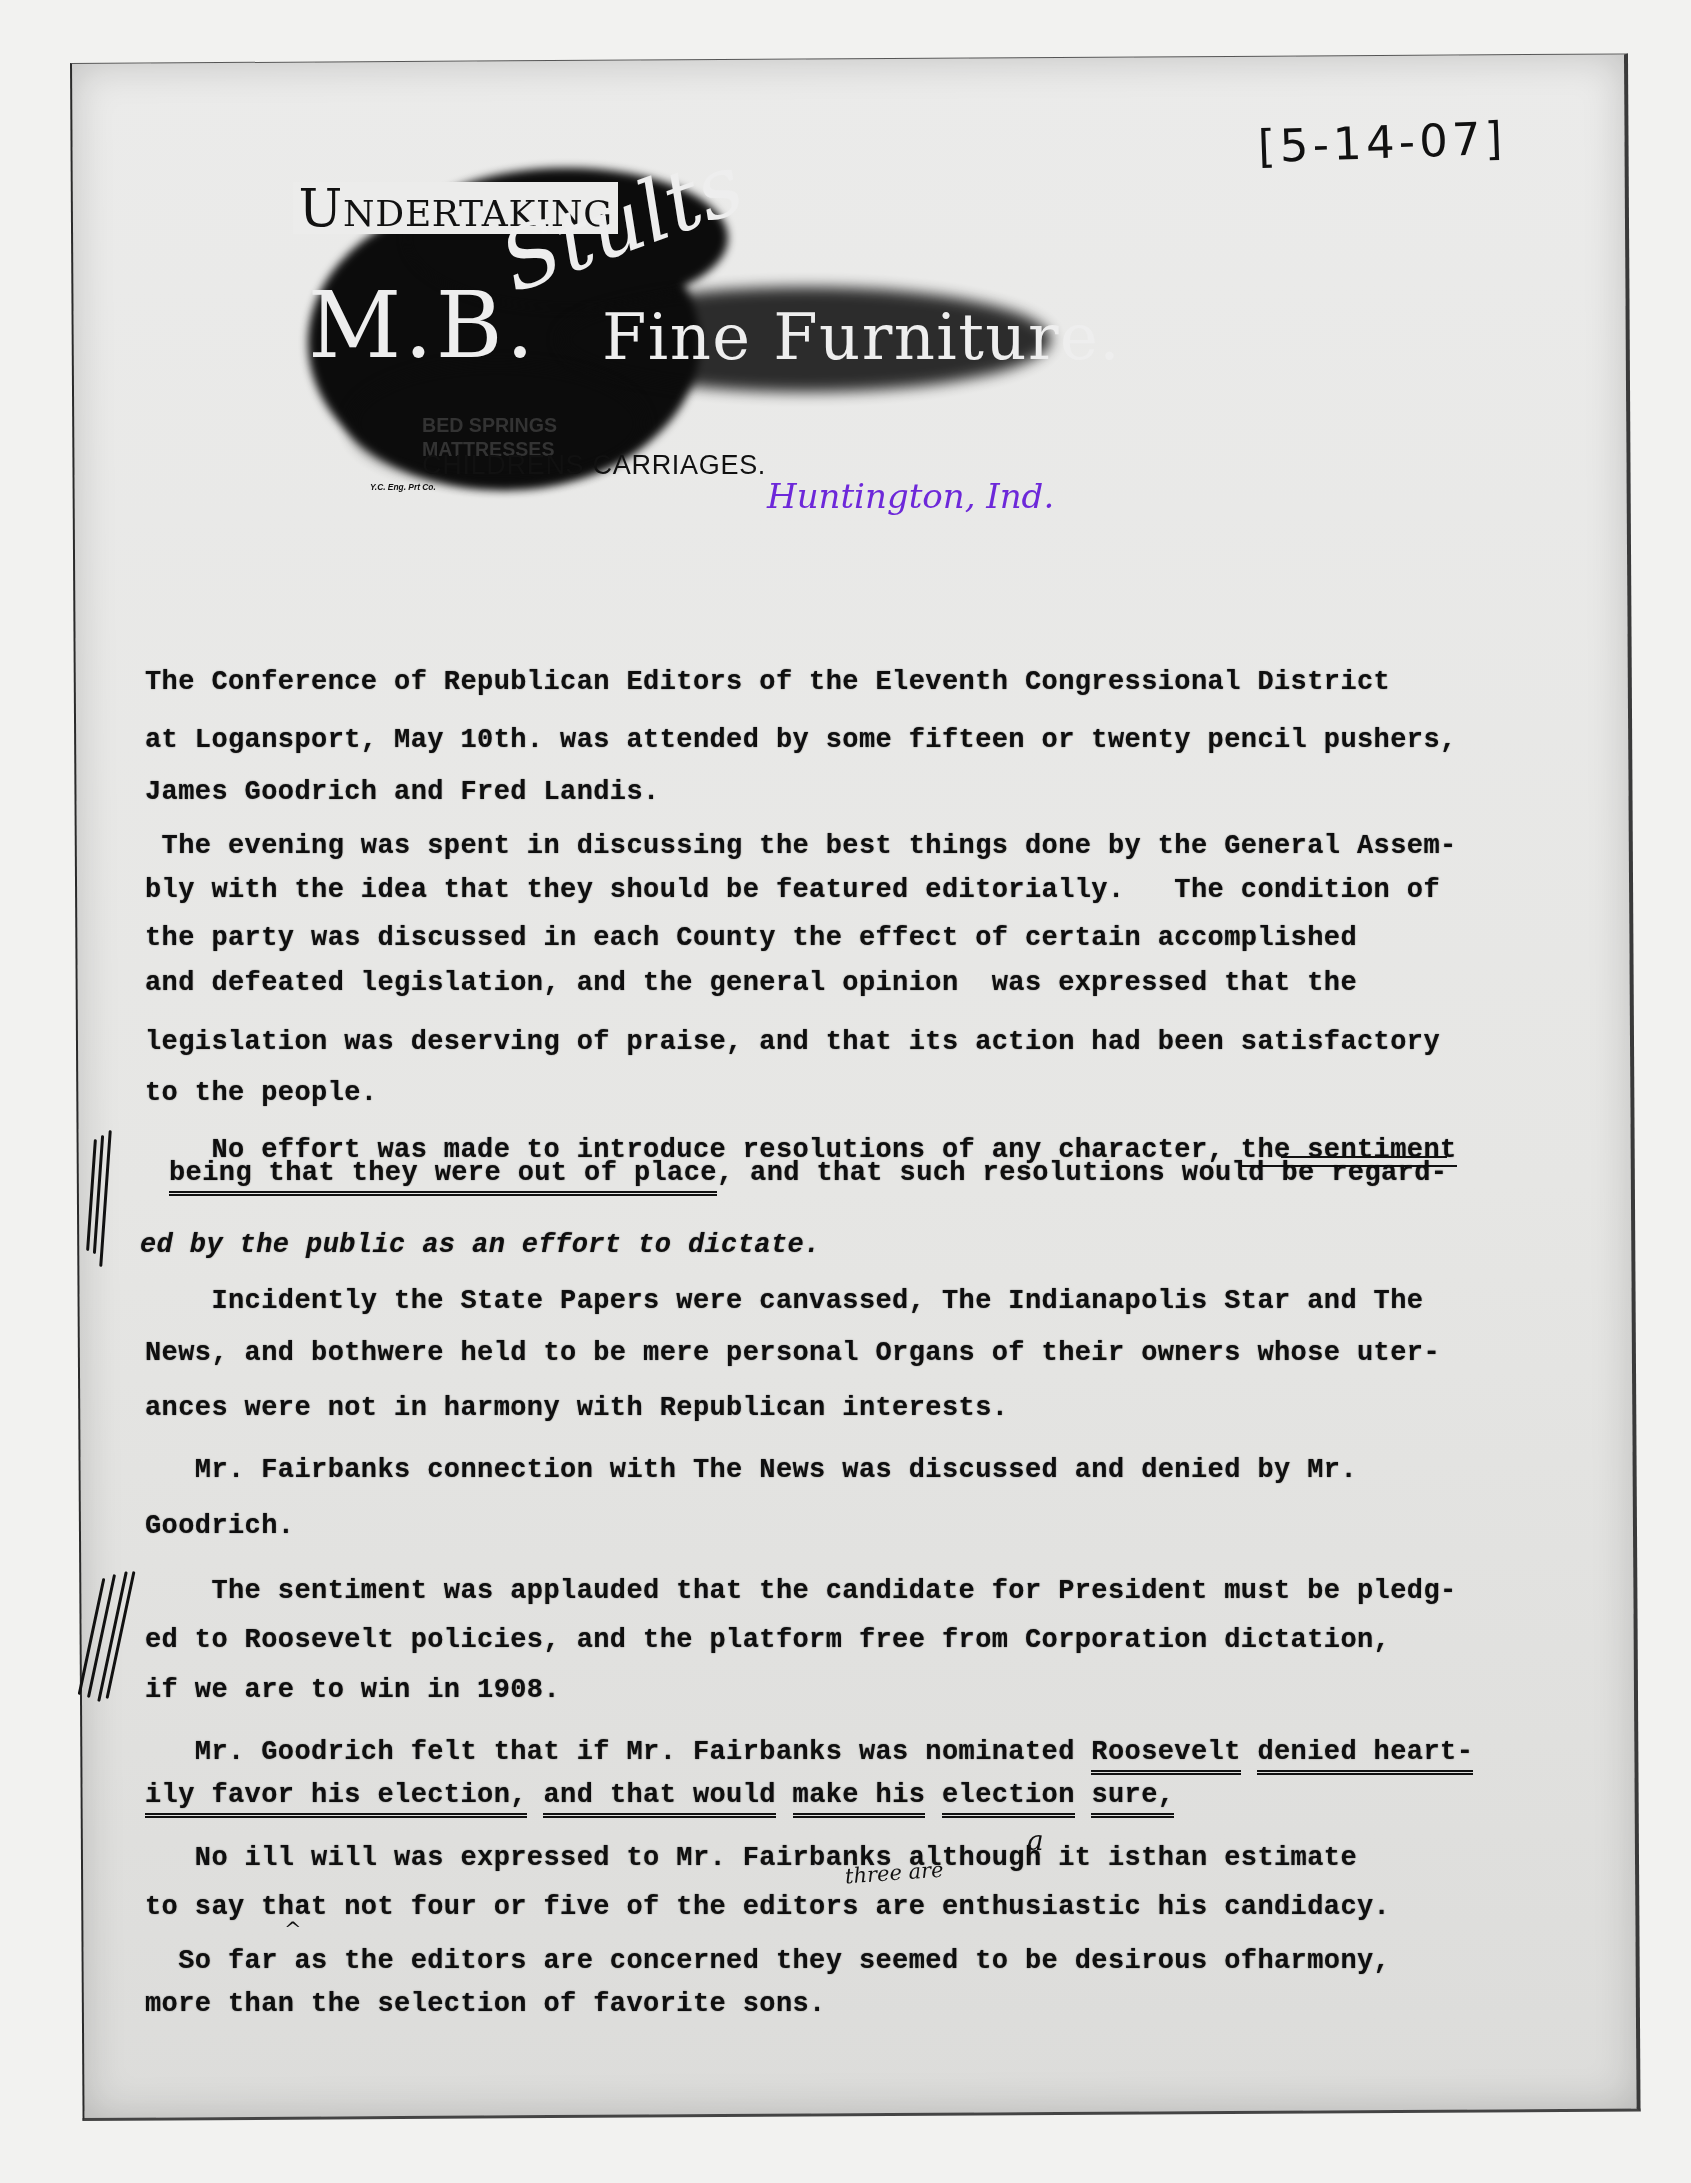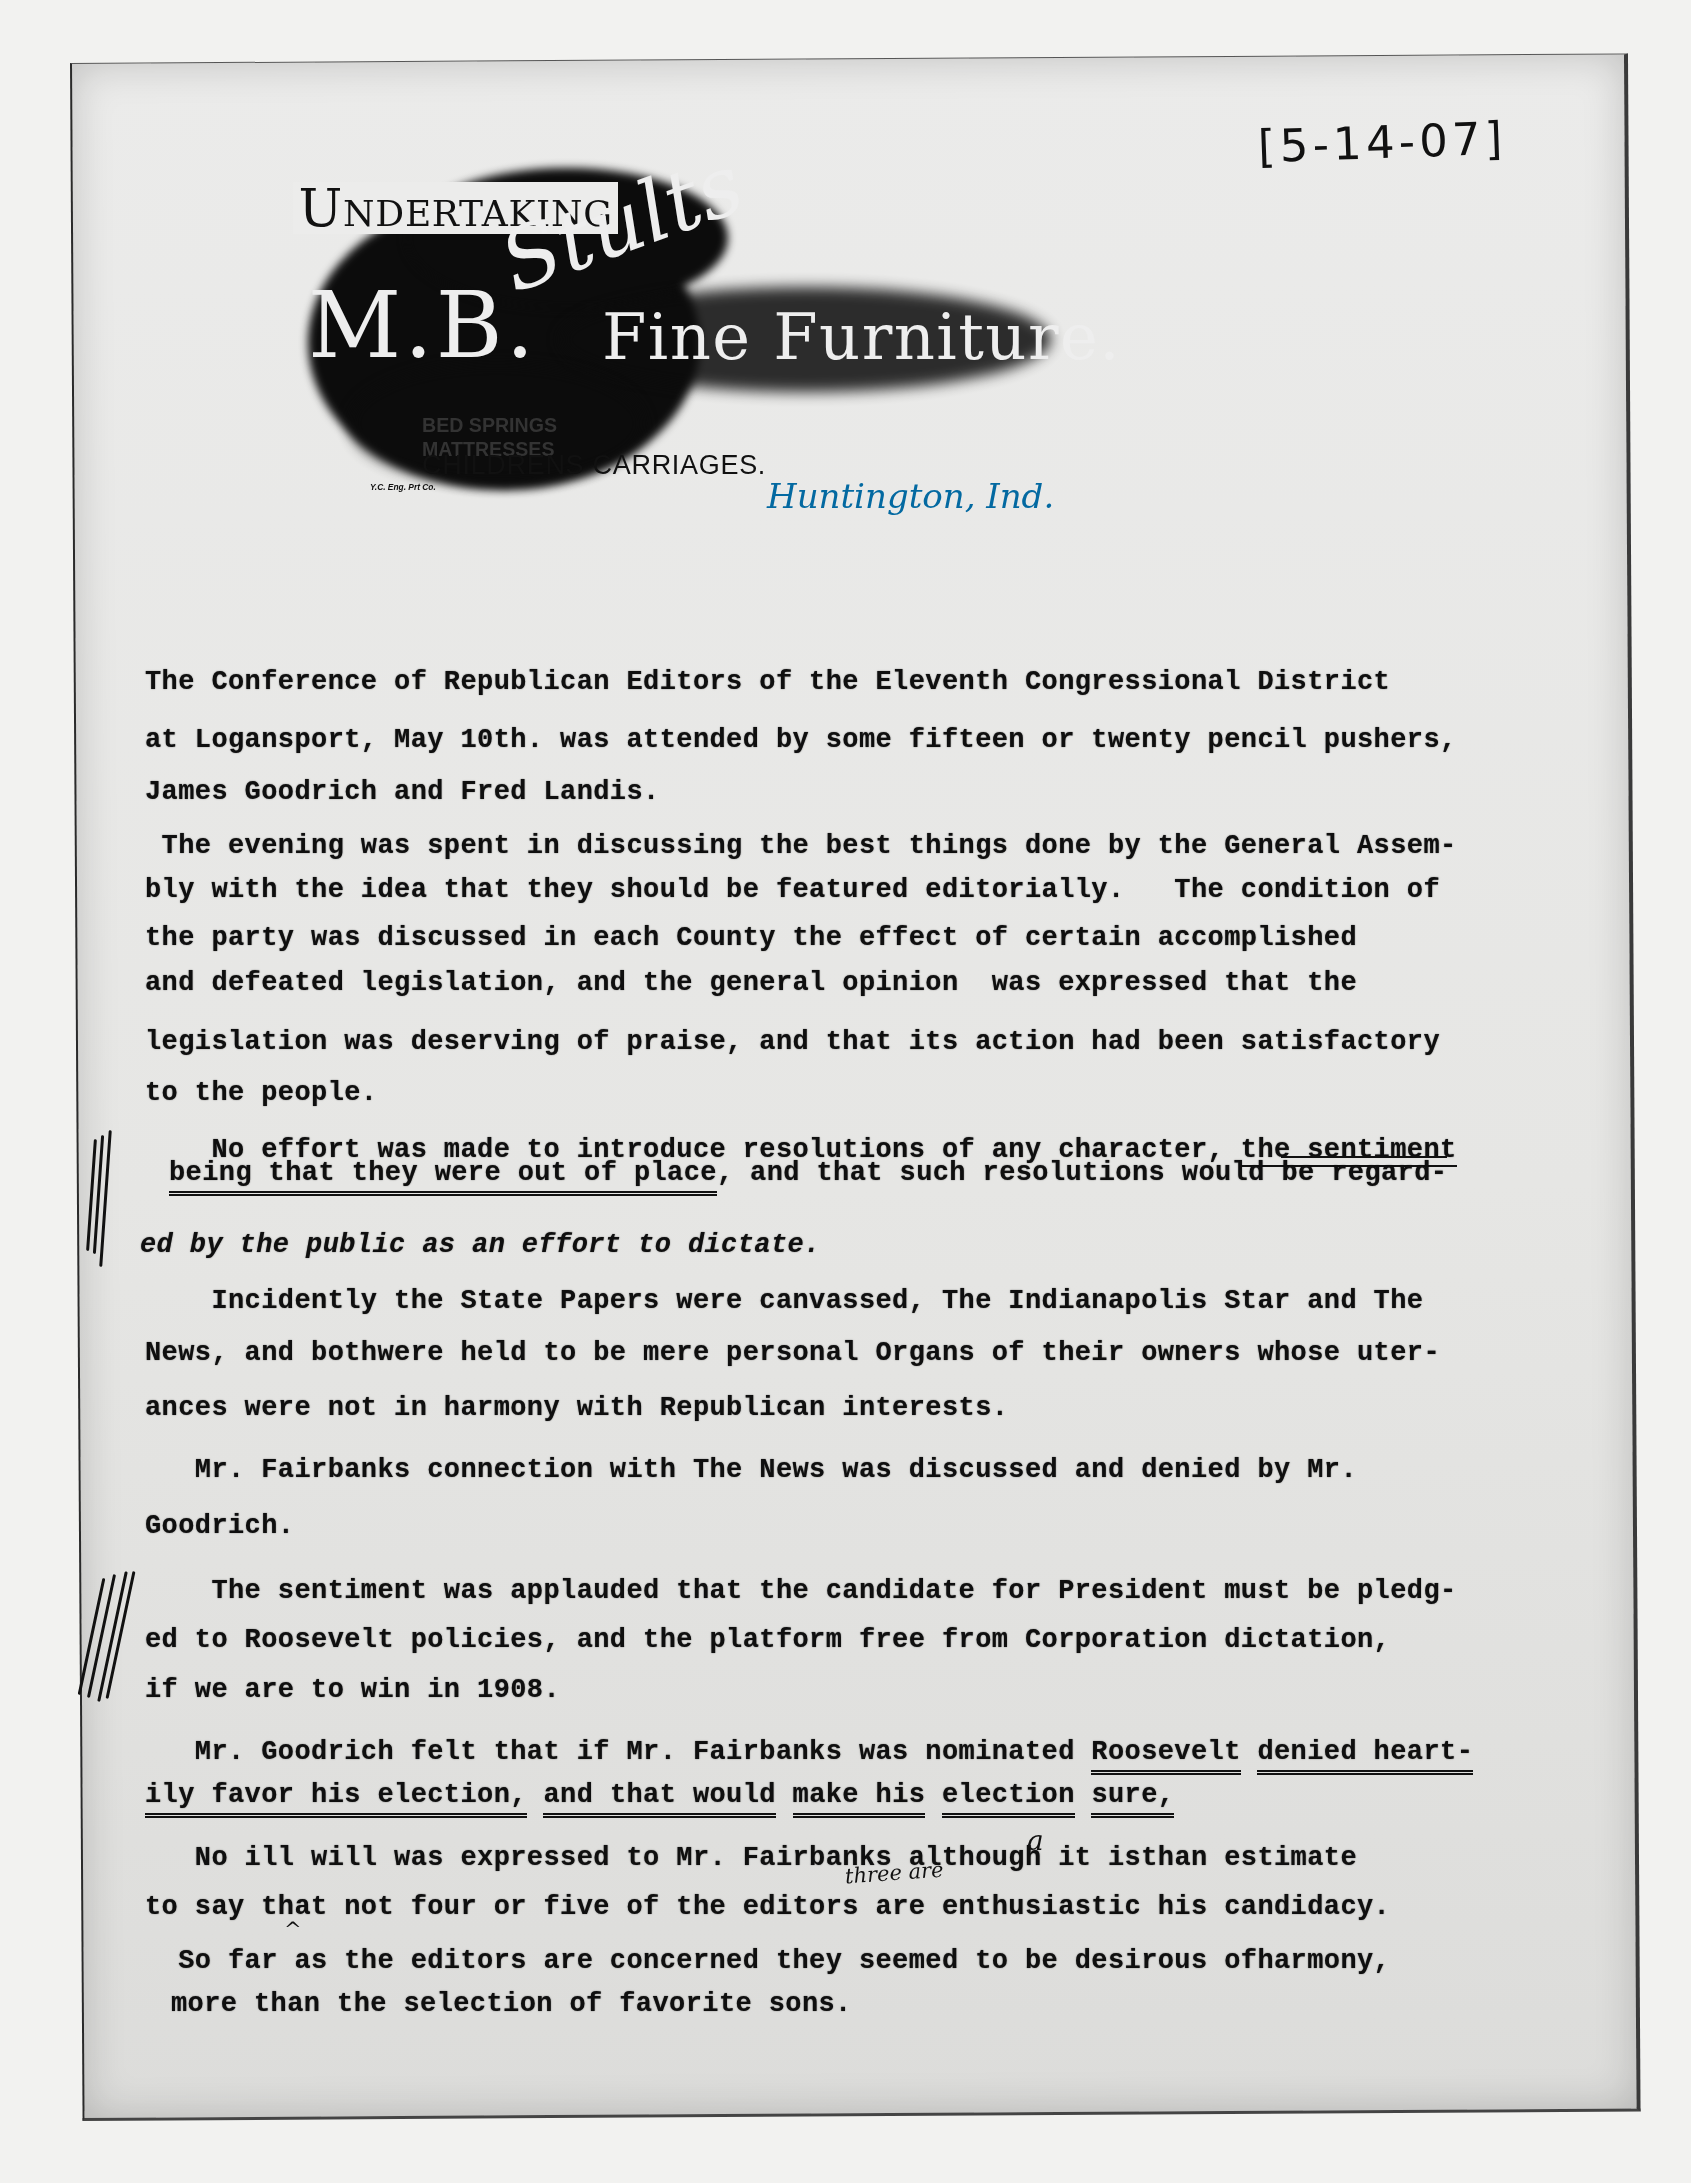--- a/index.html
+++ b/index.html
@@ -137,7 +137,7 @@
       font-family: "DejaVu Serif", serif;
       font-style: italic;
       font-size: 34px;
-      color: #0369a1;
+      color: #6d28d9;
     }
     
     .body {

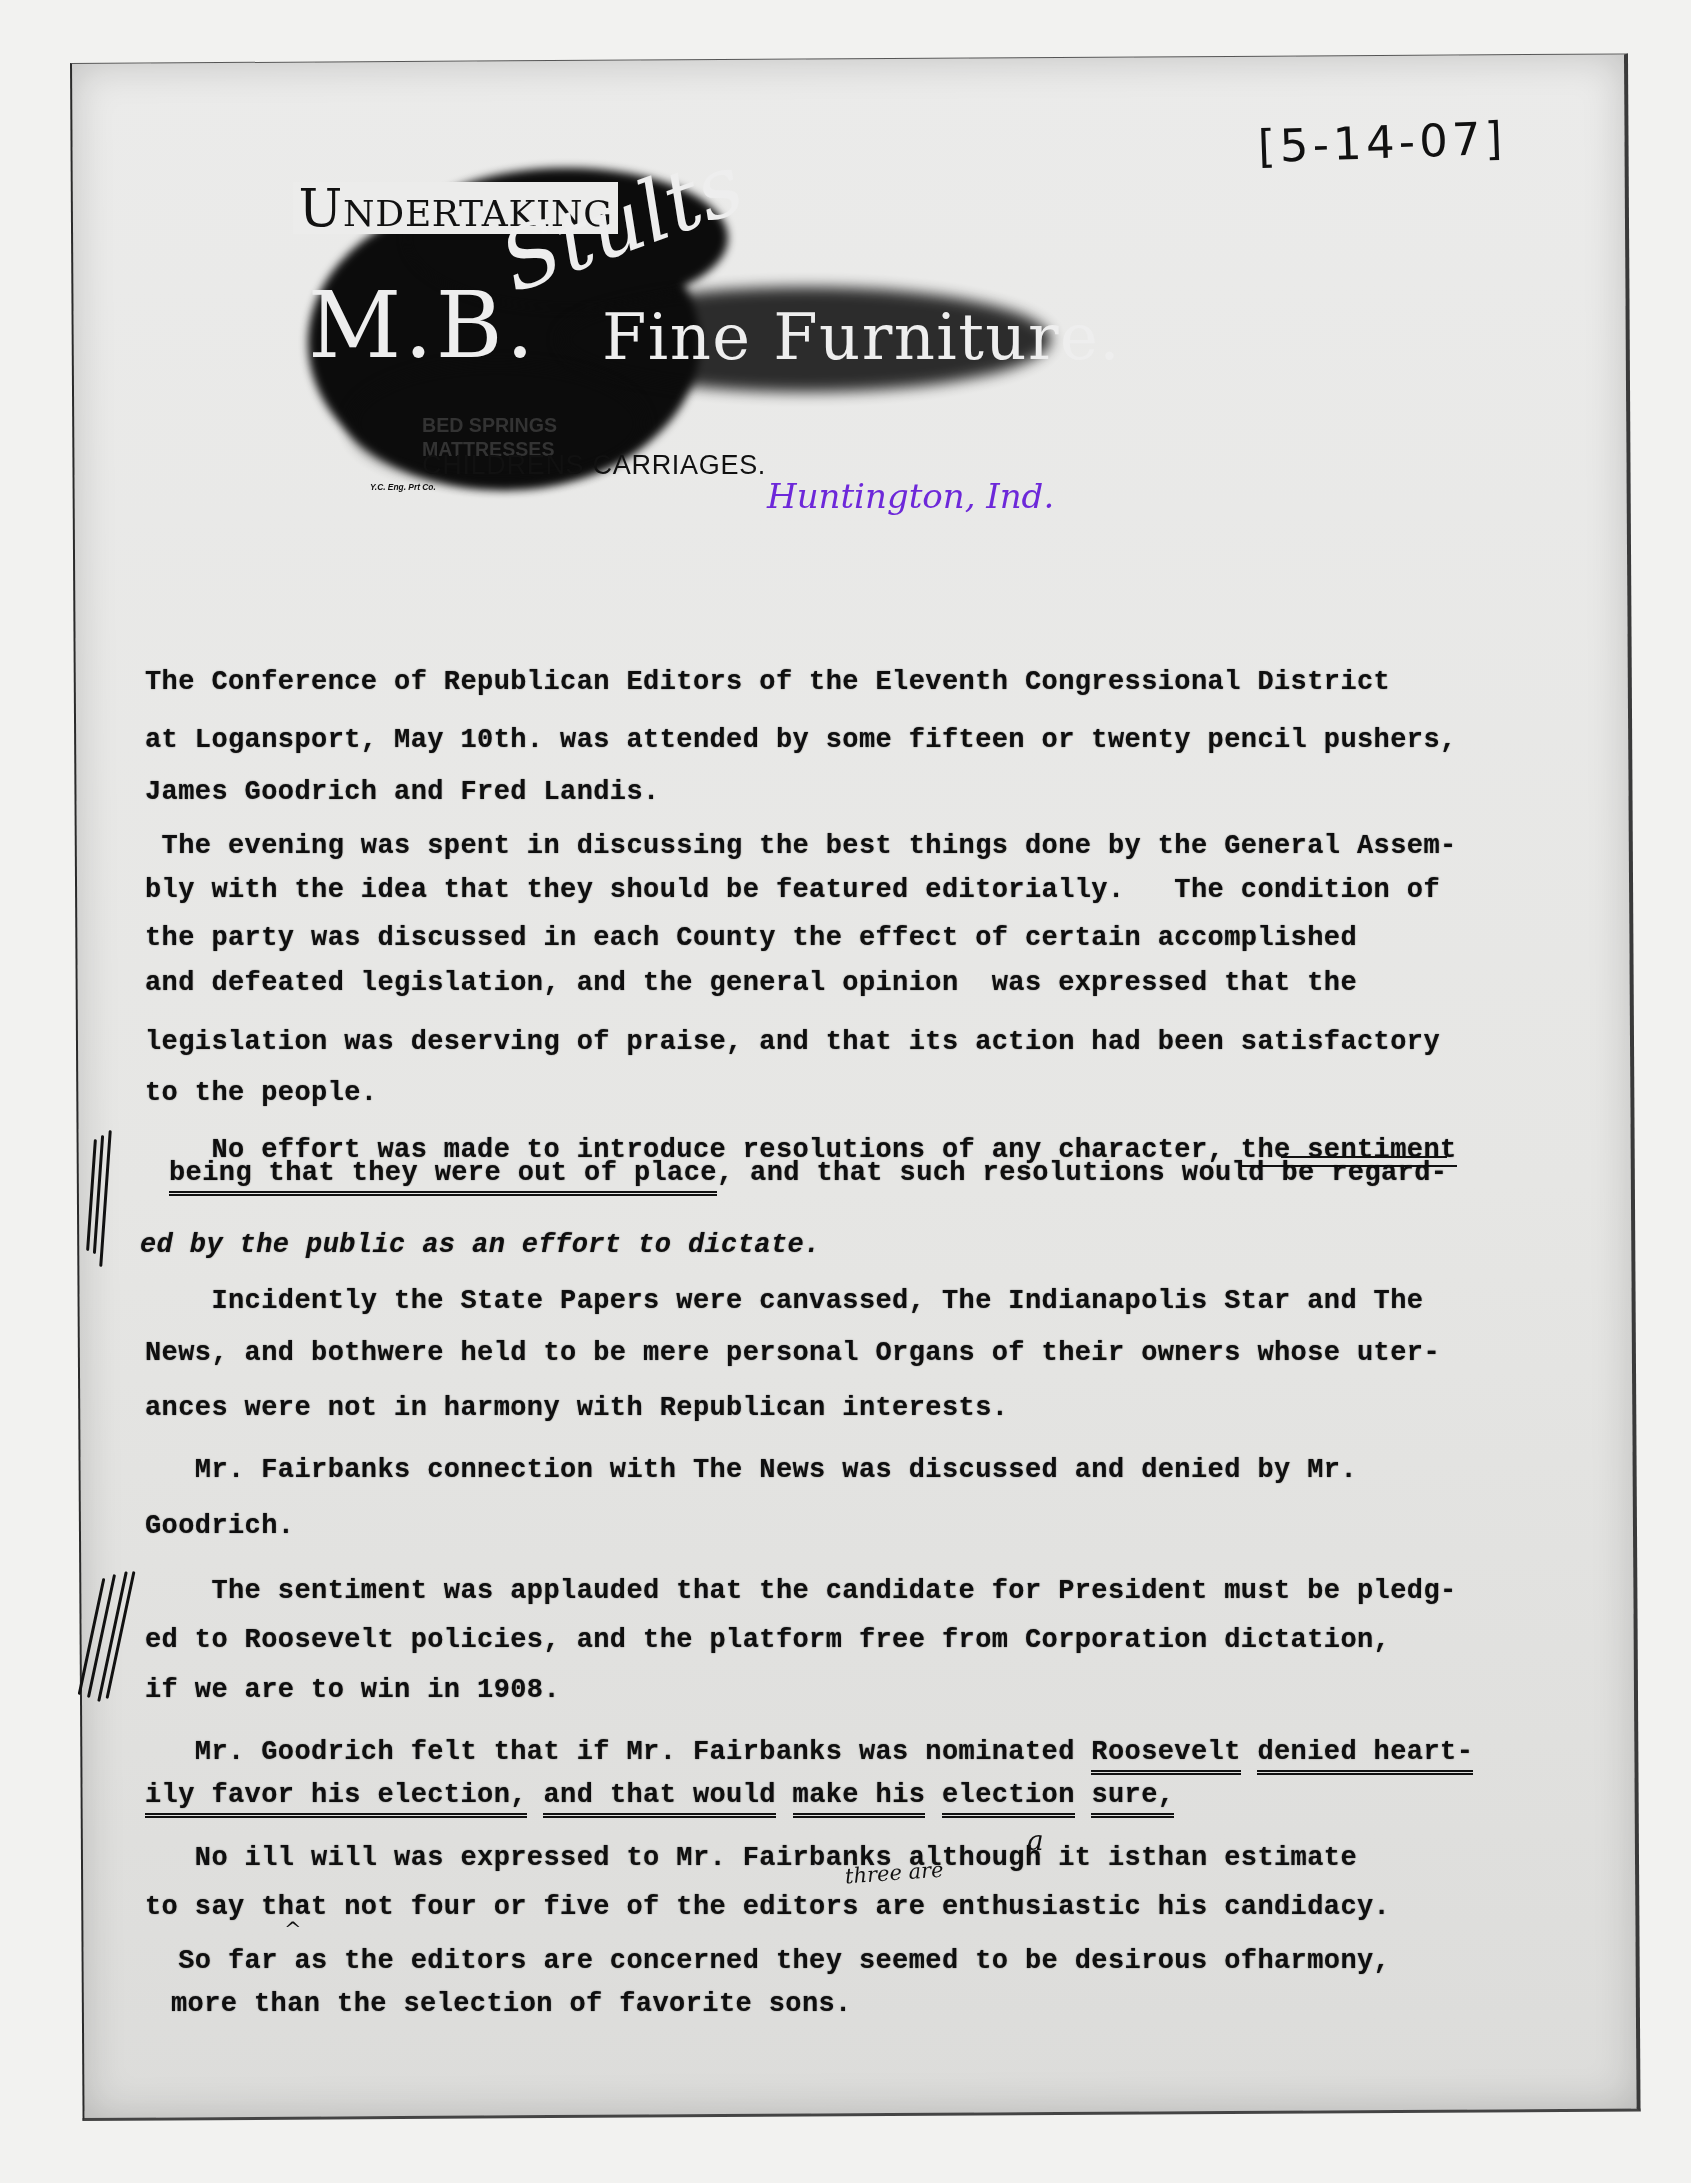--- a/index.html
+++ b/index.html
@@ -249,7 +249,7 @@
   <div class="annot" style="left:284px;top:1917px;font-size:21px;">^</div>
 
   <div class="line" style="left:145px;top:1946px;"><span>  So far as the editors are concerned they seemed to be desirous of</span><span>harmony,</span></div>
-  <div class="line" style="left:145px;top:1989px;margin-left:26px;">more than the selection of favorite sons.</div>
+  <div class="line" style="left:145px;top:1989px;">more than the selection of favorite sons.</div>
 </div>
 
 

